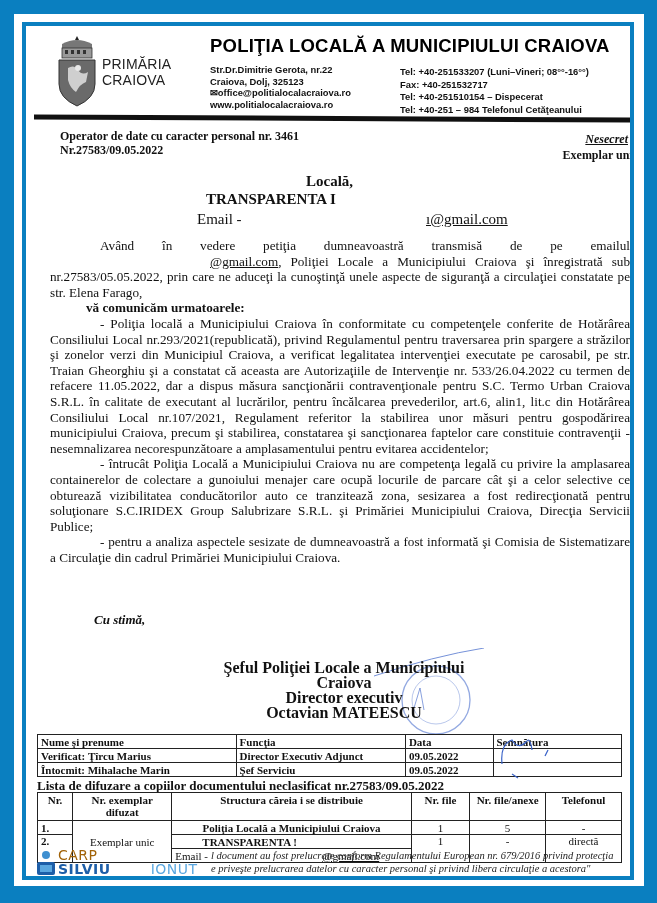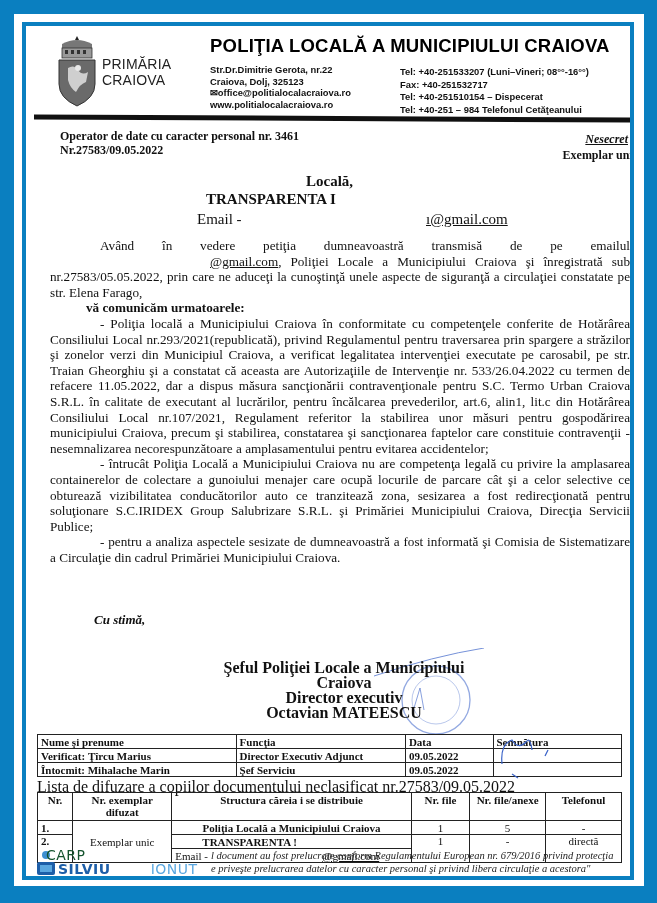--- a/index.html
+++ b/index.html
@@ -46,7 +46,7 @@
   .t1 { left: 11px; top: 708px; width: 585px; }
   .t1 td { height: 14px; }
   .t1 .center { text-align: left; }
-  .lista { position: absolute; left: 11px; top: 752px; font-weight: normal; font-size: 16px; white-space: nowrap; }
+  .lista { position: absolute; left: 11px; top: 752px; font-weight: bold; font-size: 13px; white-space: nowrap; }
   .t2 { left: 11px; top: 766px; width: 585px; }
   .t2 th { font-weight: bold; text-align: center; vertical-align: top; height: 28px; padding-top: 1px; }
   .t2 td { text-align: center; height: 14px; }

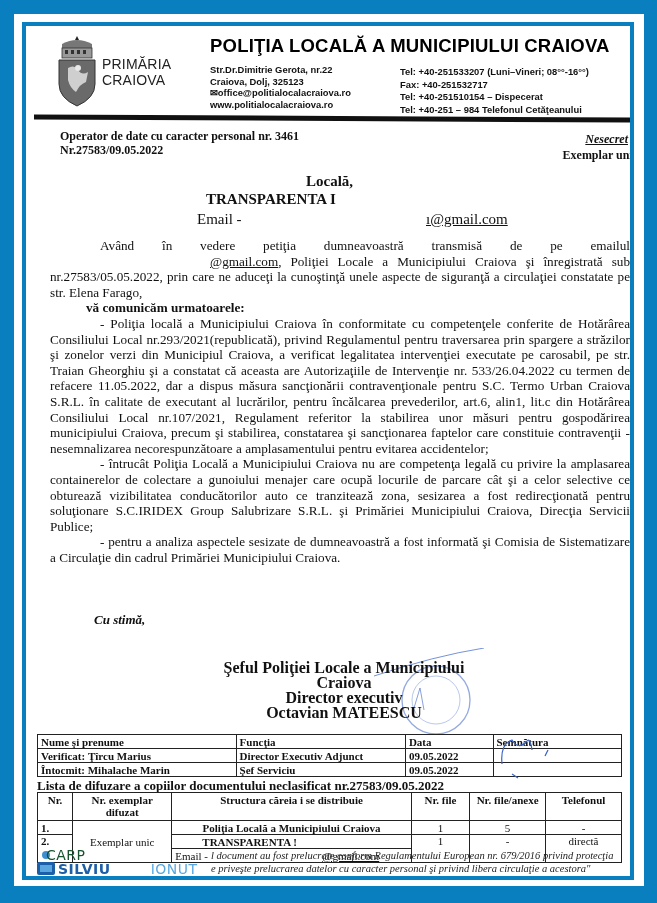--- a/index.html
+++ b/index.html
@@ -57,7 +57,7 @@
 
   
   .wm { position: absolute; left: 8px; top: 822px; font-family: "DejaVu Sans", sans-serif; }
-  .wm-carp { position: absolute; left: 12px; top: 0; font-size: 14px; line-height: 14px; color: #14532d; letter-spacing: 0.5px; }
+  .wm-carp { position: absolute; left: 24px; top: 0; font-size: 14px; line-height: 14px; color: #a16207; letter-spacing: 0.5px; }
   .wm-name { position: absolute; left: 24px; top: 14px; font-size: 14px; line-height: 14px; color: #1d5ea8; font-weight: bold; letter-spacing: 0.5px; white-space: nowrap; }
   .wm-name .light { color: #5aa7e0; font-weight: normal; margin-left: 40px; }
   .wm-icon { position: absolute; left: 2px; top: 2px; width: 20px; height: 26px; }

